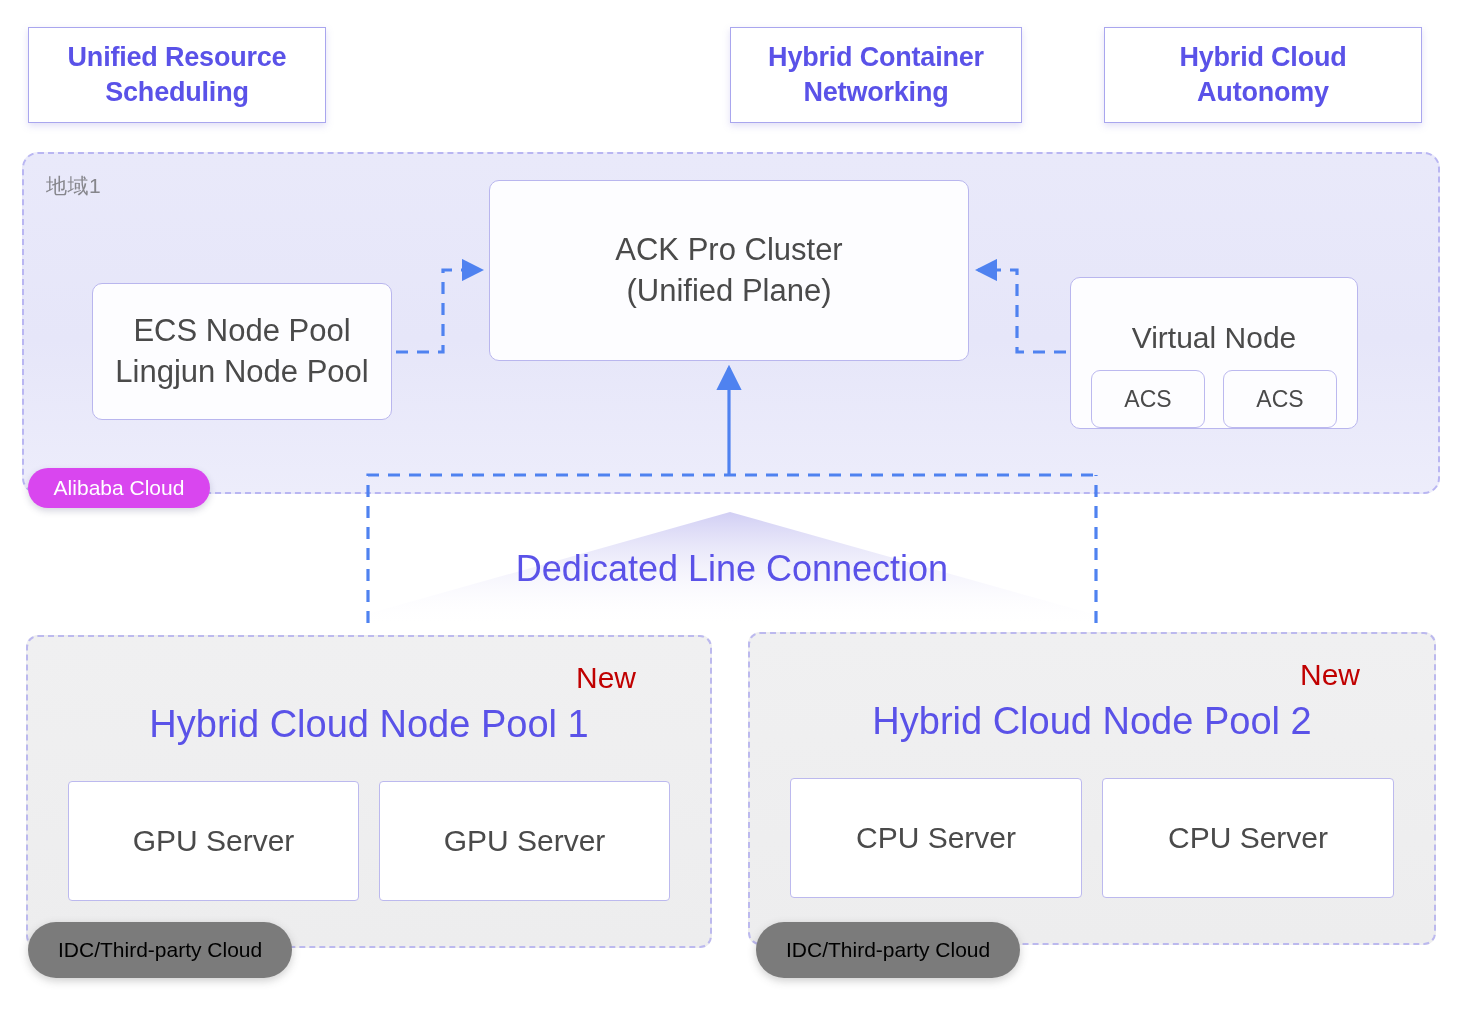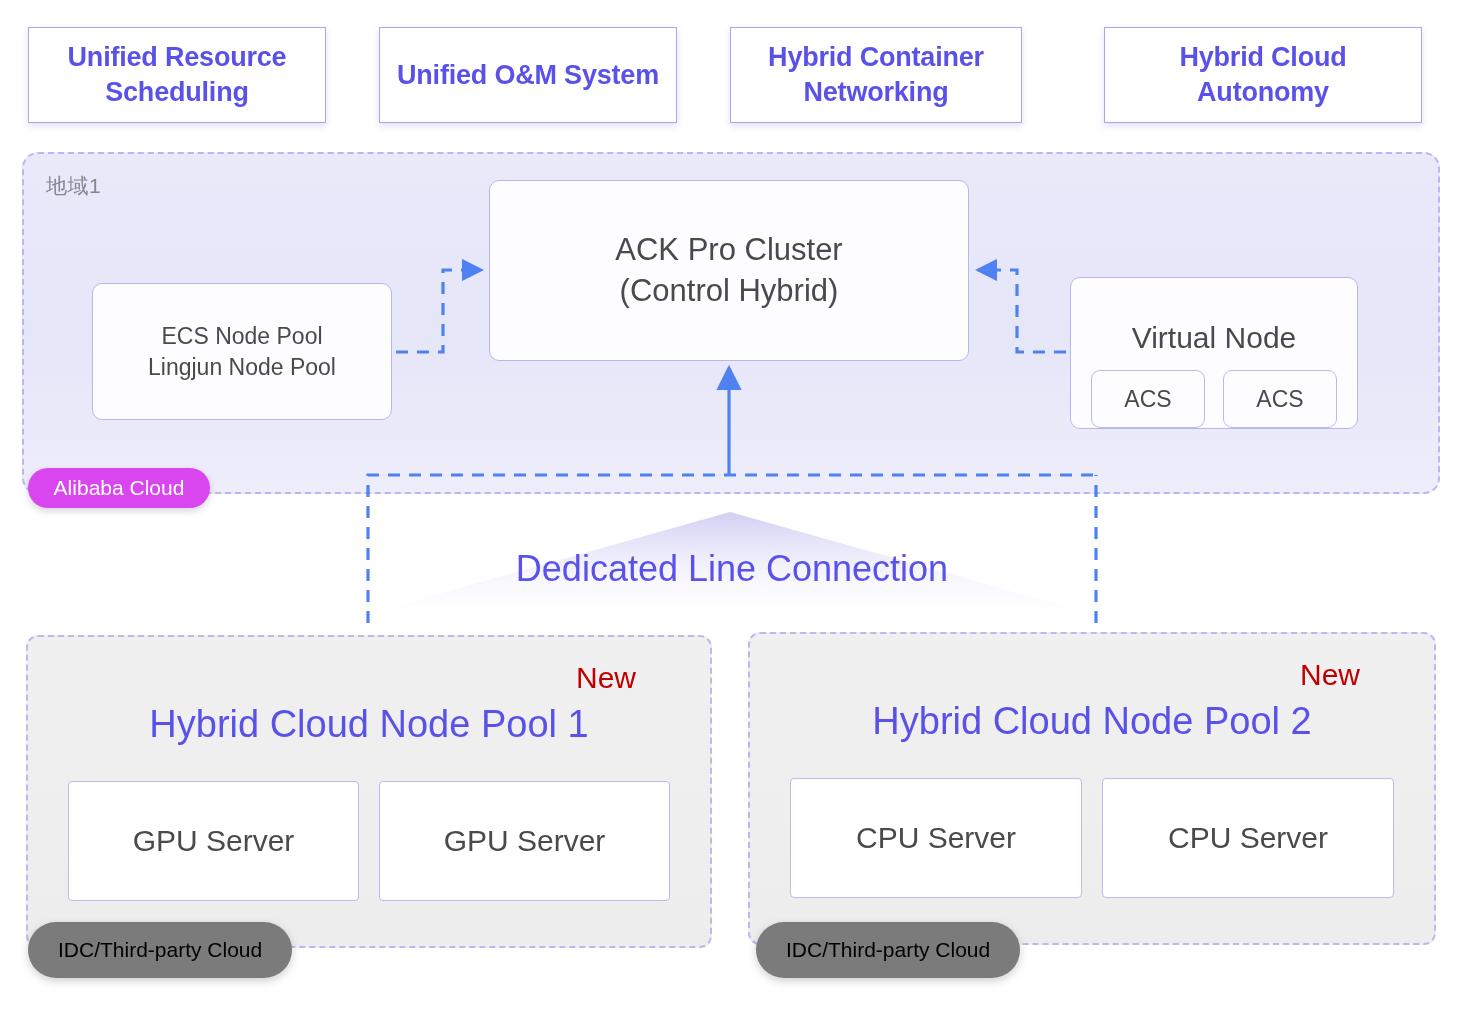--- a/index.html
+++ b/index.html
@@ -218,9 +218,6 @@
 
   <div class="feature-card" id="card-0">
     <span>Unified Resource Scheduling</span>
-  </div>
-  <div class="feature-card" id="card-1">
-    <span>Unified O&amp;M System</span>
   </div>
   <div class="feature-card" id="card-2">
     <span>Hybrid Container Networking</span>

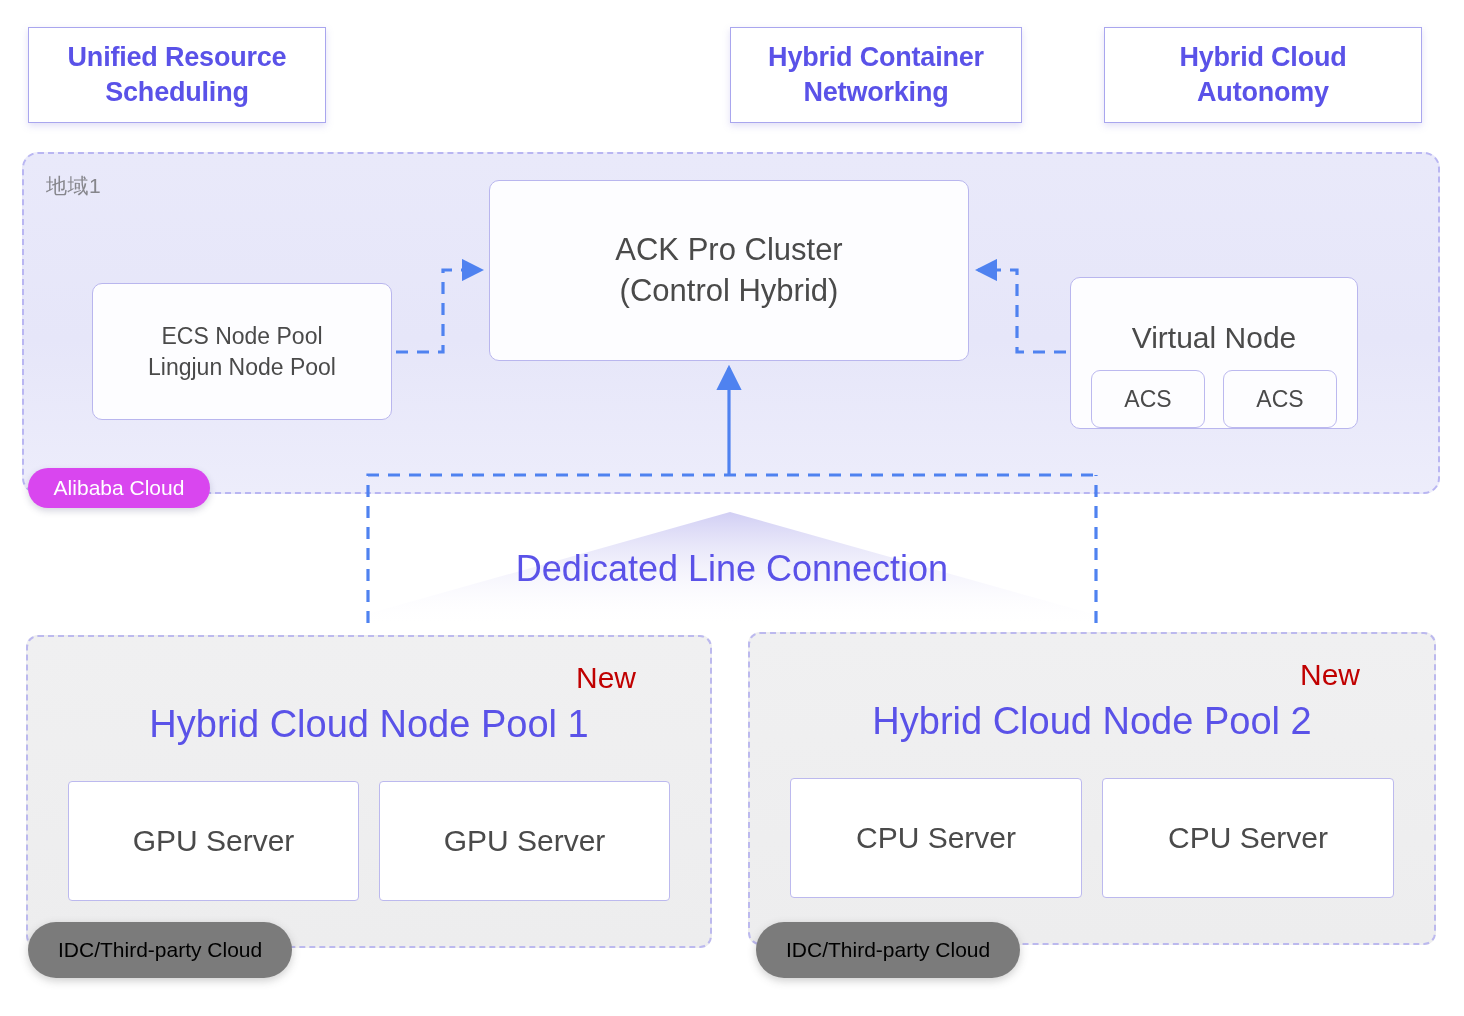--- a/index.html
+++ b/index.html
@@ -236,7 +236,7 @@
 
   <div class="node-box" id="ack-box">
     <span>ACK Pro Cluster</span>
-    <span>(Control Hybrid)</span>
+    <span>(Unified Plane)</span>
   </div>
 
   <div class="node-box" id="vnode-box">

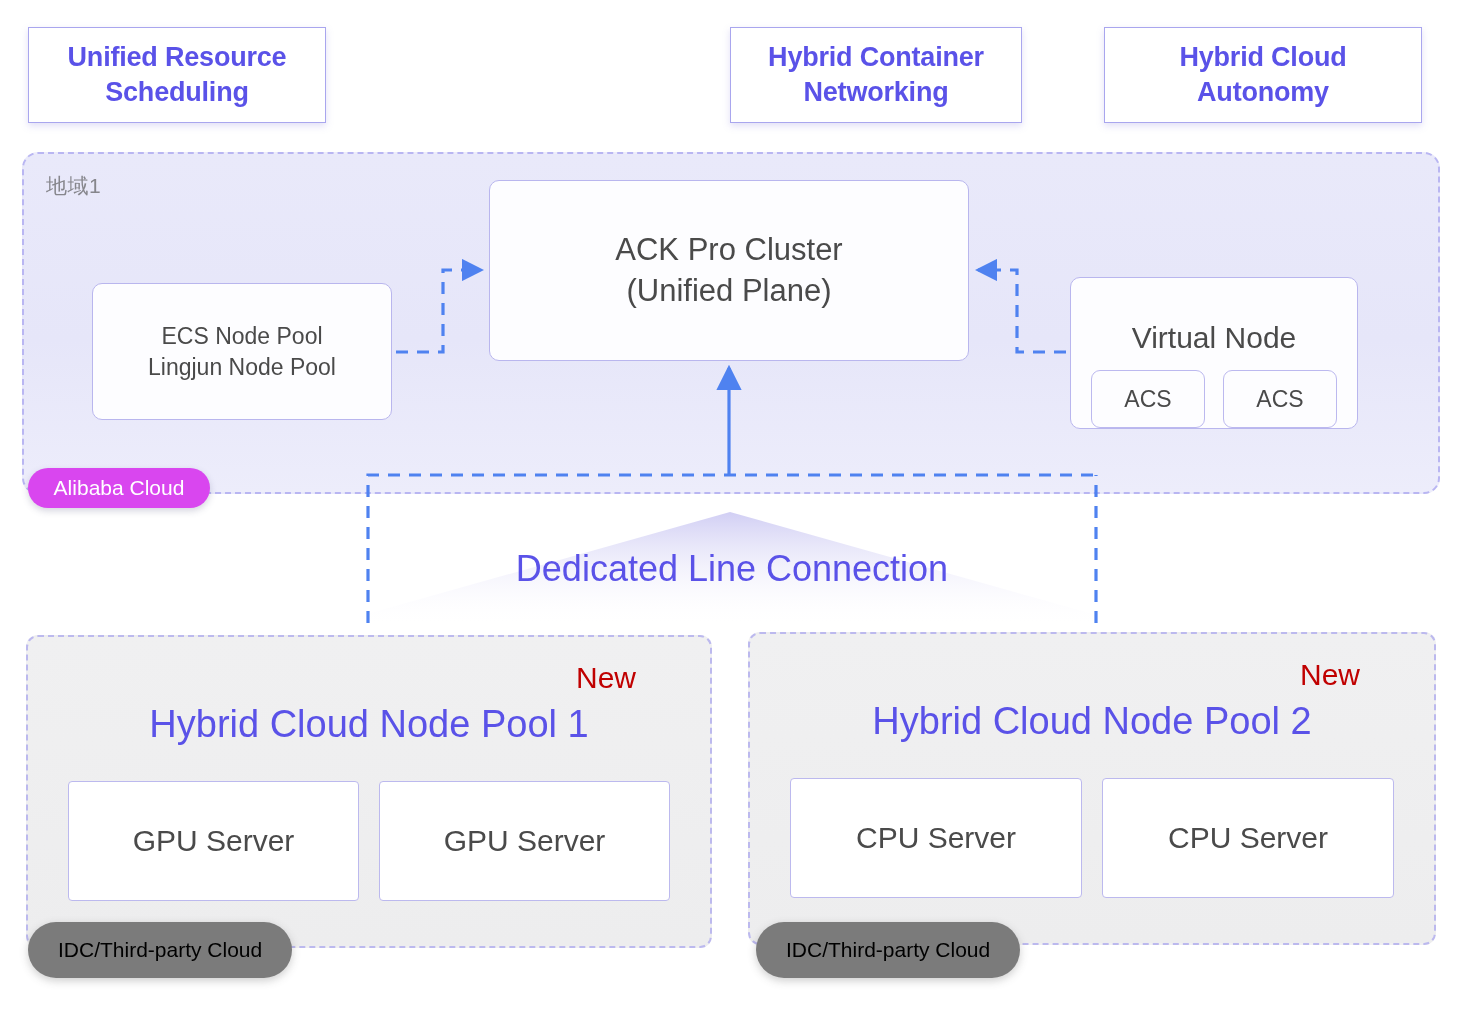--- a/index.html
+++ b/index.html
@@ -78,7 +78,7 @@
     text-align: center;
     box-sizing: border-box;
   }
-  #ecs-box    { left: 92px;  top: 283px; width: 300px; height: 137px; font-size: 23px; }
+  #ecs-box    { left: 92px;  top: 283px; width: 300px; height: 137px; font-size: 31px; }
   #ack-box    { left: 489px; top: 180px; width: 480px; height: 181px; font-size: 31px; }
   #vnode-box  {
     left: 1070px; top: 277px; width: 288px; height: 152px;

